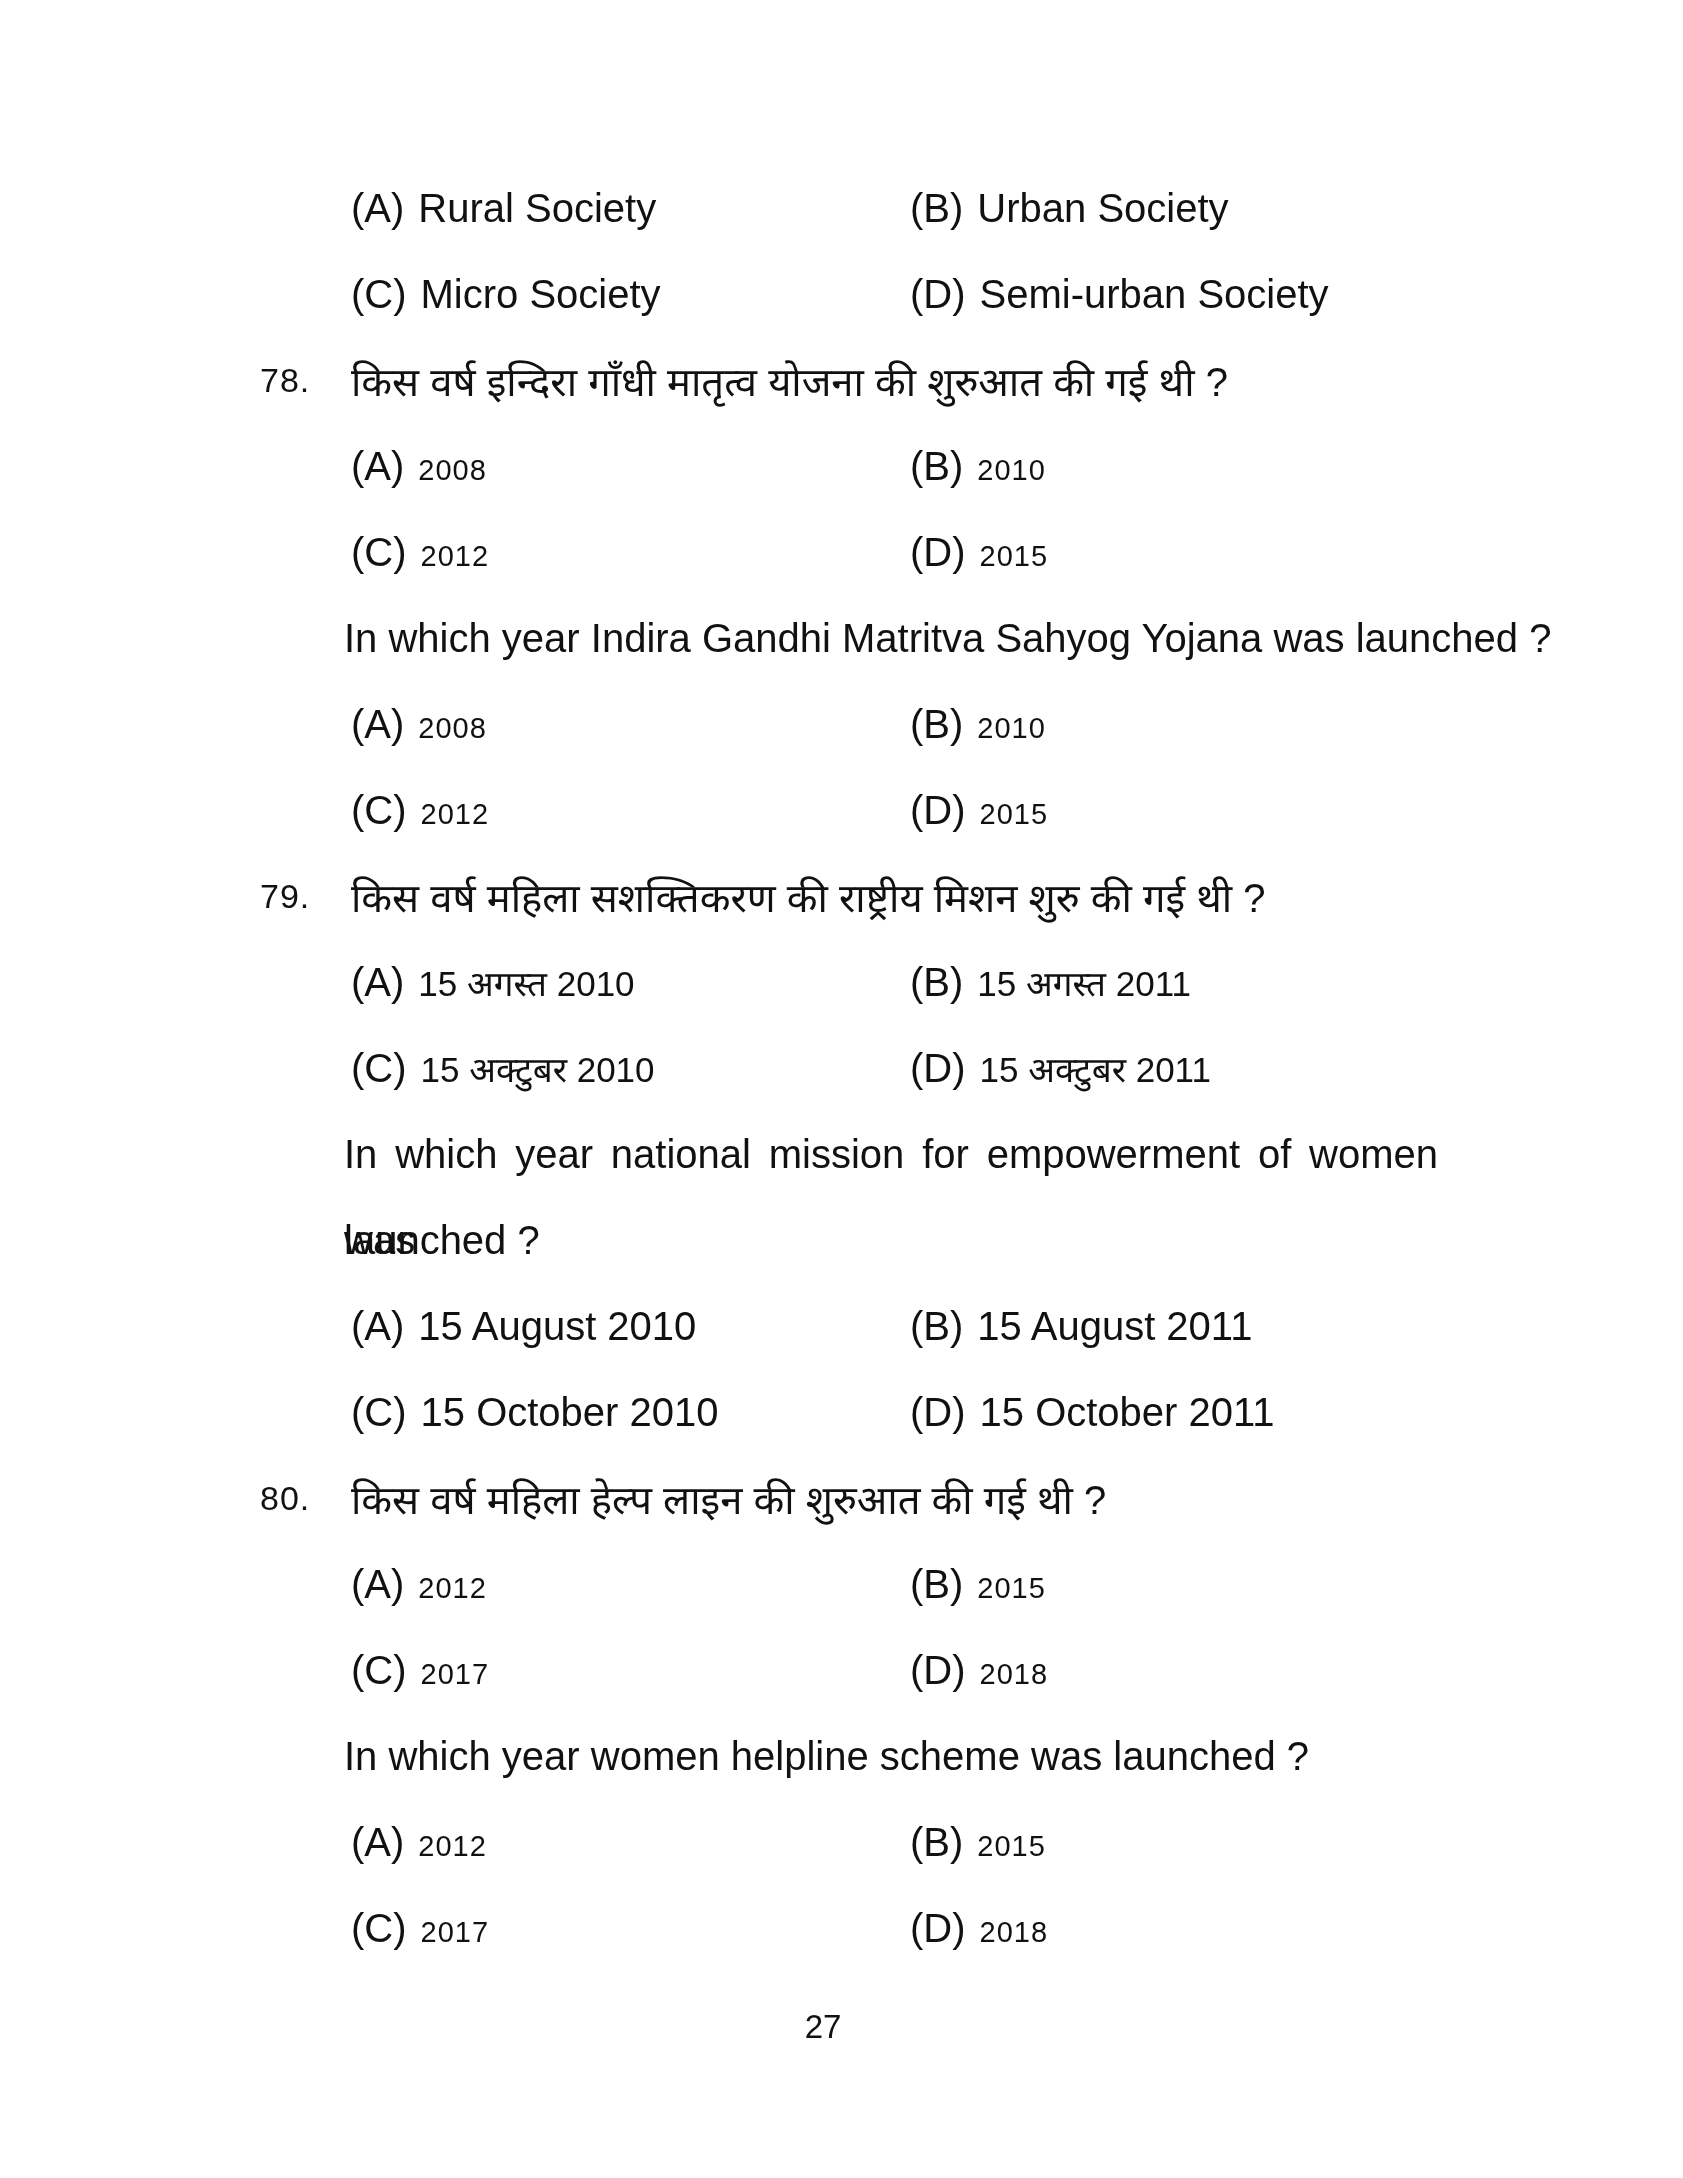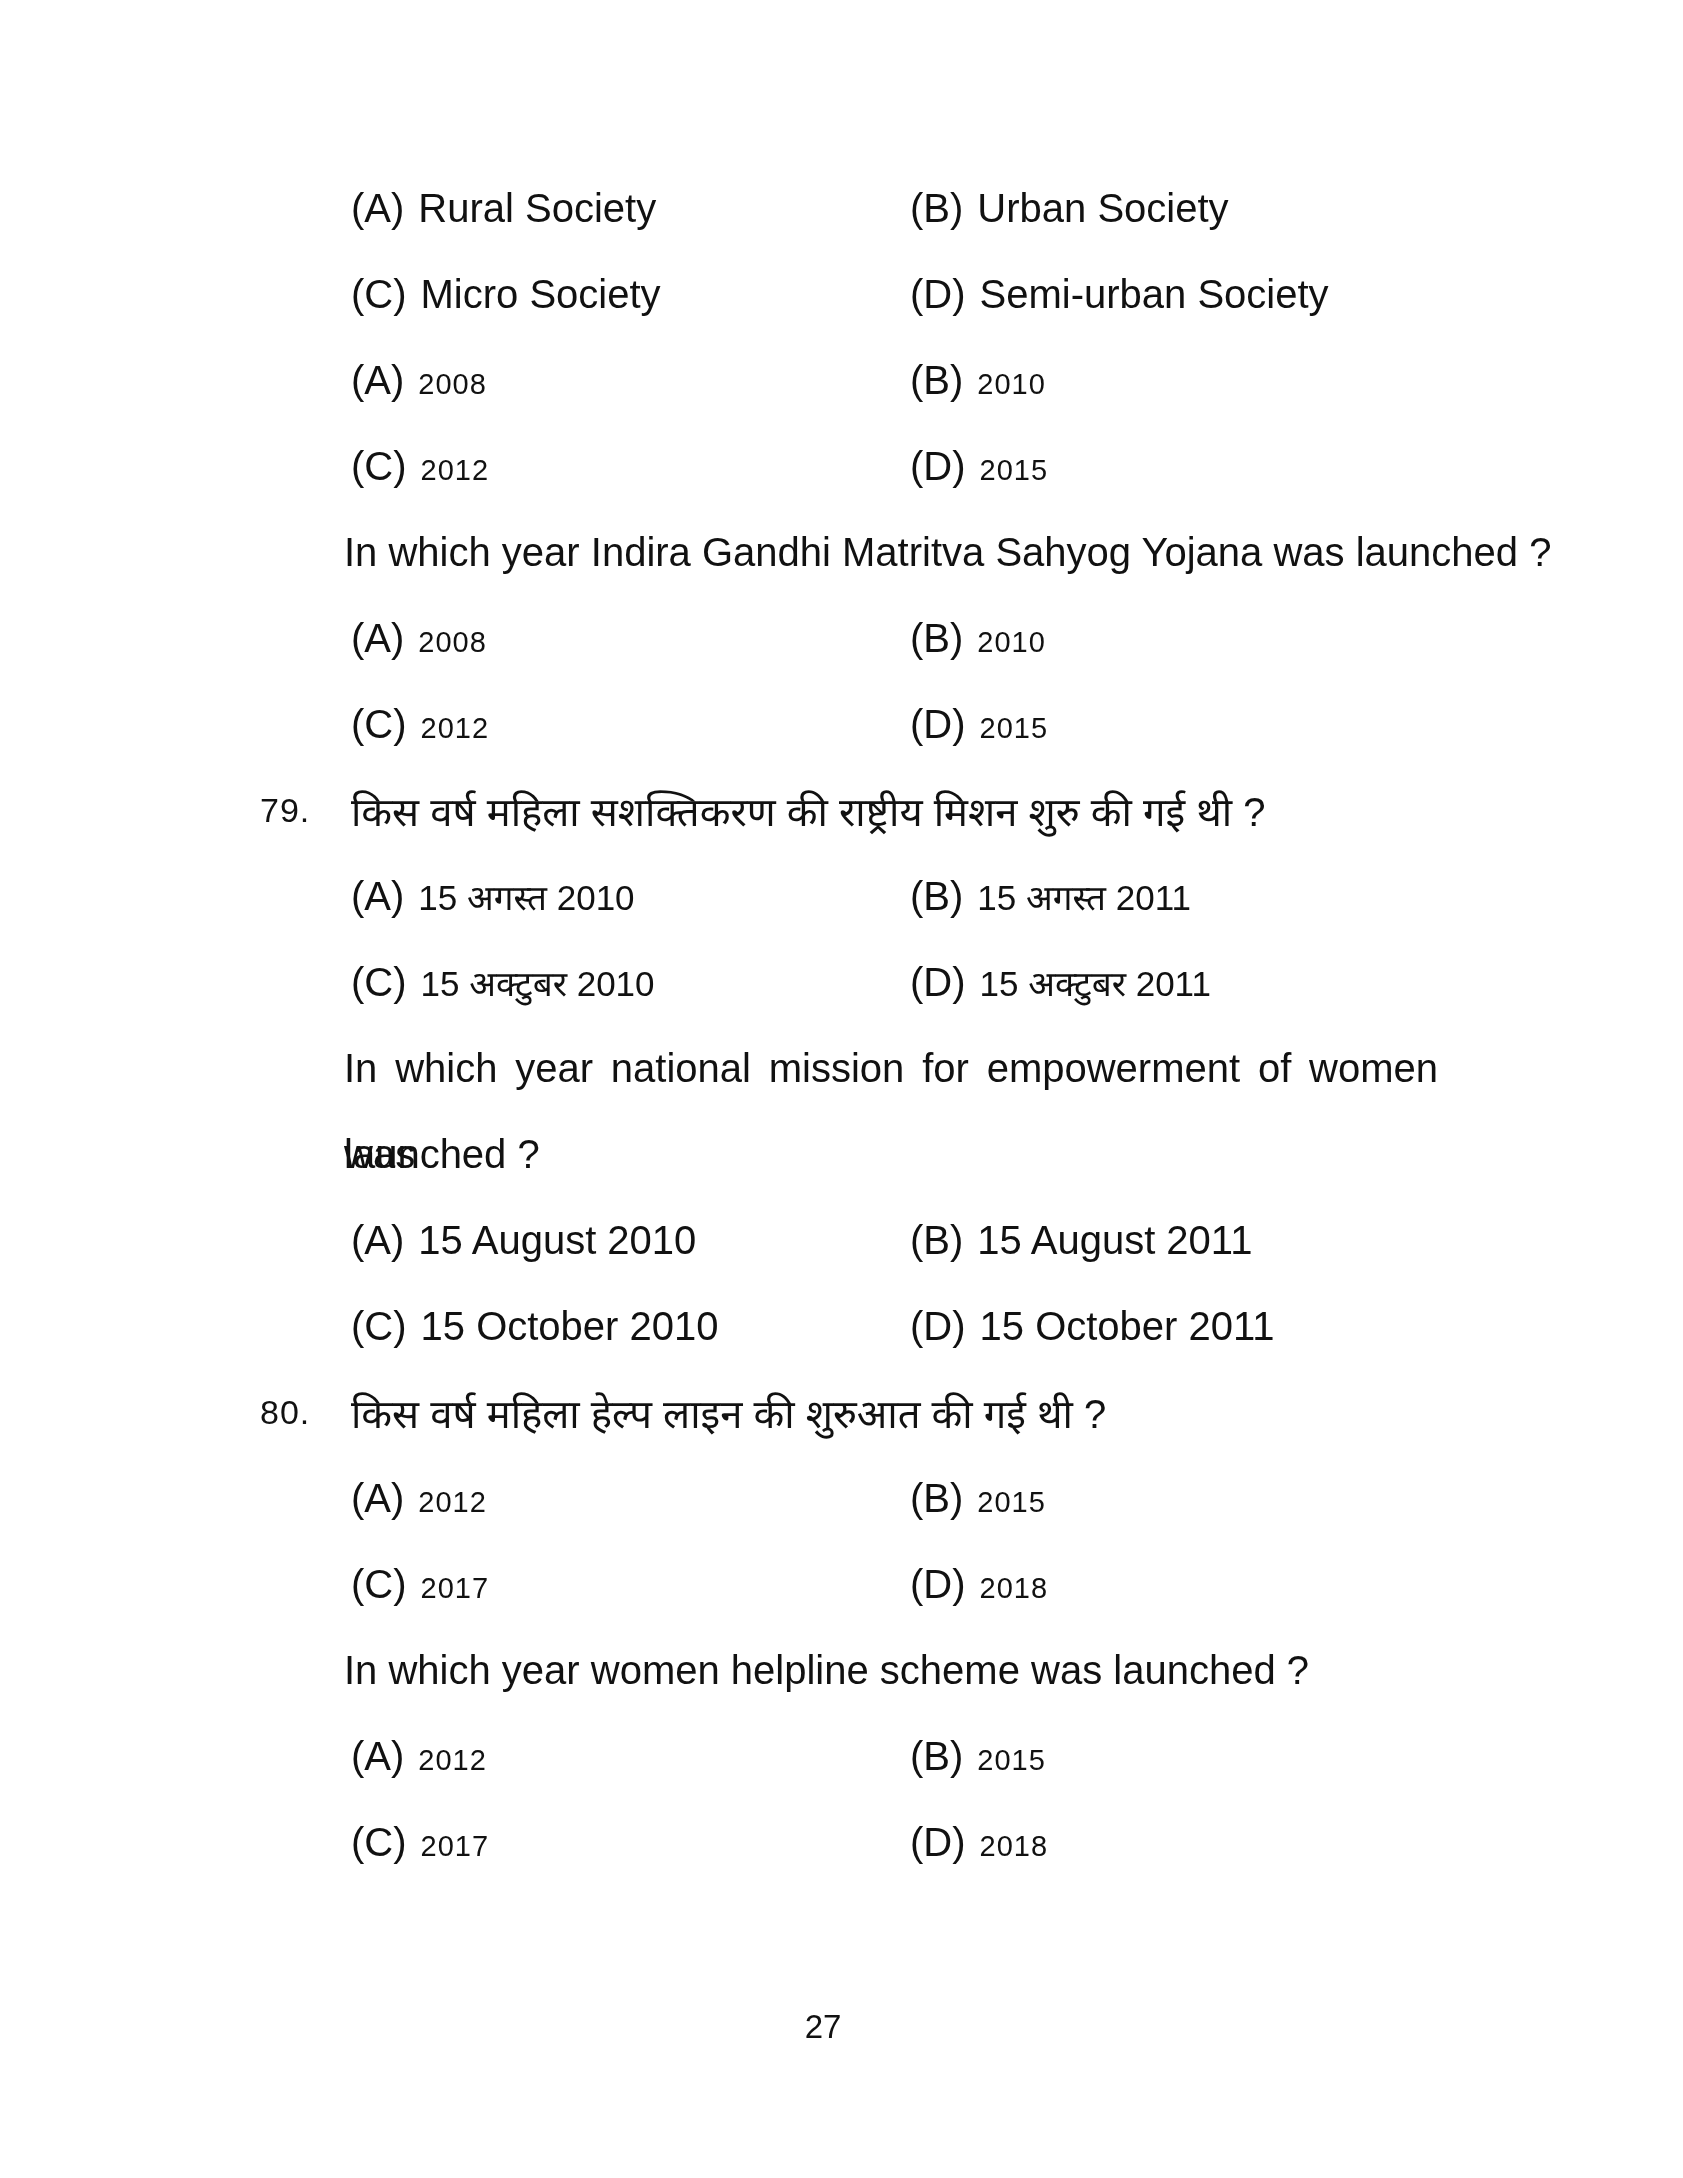--- a/index.html
+++ b/index.html
@@ -80,6 +80,10 @@
       </span>
     </div>
 
+    <div class="line q">
+      <span class="qnum">78.</span>
+      <span class="qtext-hi">किस वर्ष इन्दिरा गाँधी मातृत्व योजना की शुरुआत की गई थी ?</span>
+    </div>
     <div class="line opts">
       <span class="opt left">
         <span class="opt-label">(A)</span>

